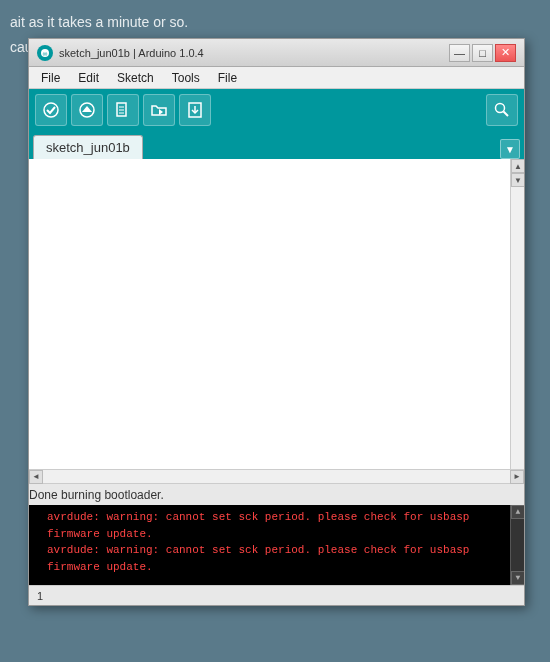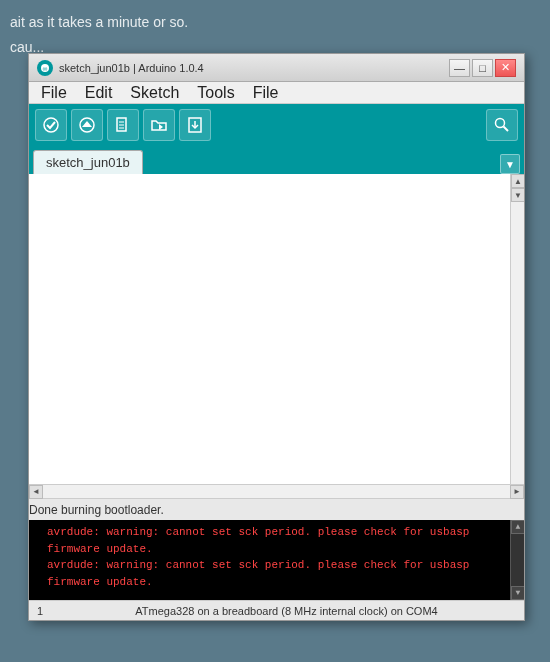--- a/index.html
+++ b/index.html
@@ -27,7 +27,7 @@
     
     .arduino-window {
       position: absolute;
-      top: 53px;
+      top: 38px;
       left: 28px;
       width: 497px;
       background: #f0f0f0;

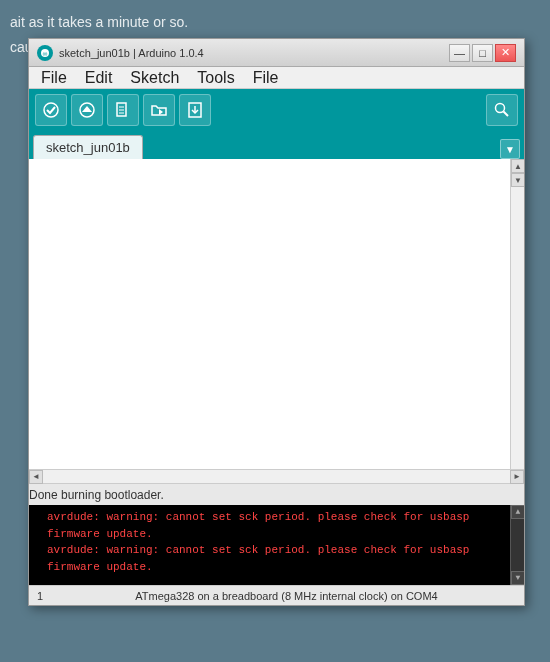--- a/index.html
+++ b/index.html
@@ -94,7 +94,7 @@
     }
     .menu-item {
       padding: 2px 8px;
-      font-size: 16px;
+      font-size: 12px;
       color: #222;
       cursor: pointer;
     }

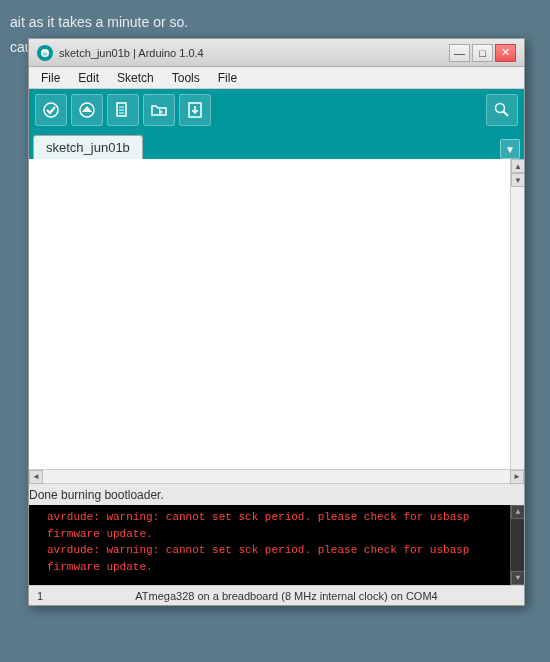--- a/index.html
+++ b/index.html
@@ -403,7 +403,6 @@
 
   <div class="bottom-status">
     <span class="bottom-status-num">1</span>
-    <span class="bottom-status-info">ATmega328 on a breadboard (8 MHz internal clock) on COM4</span>
   </div>
 
 </div>

